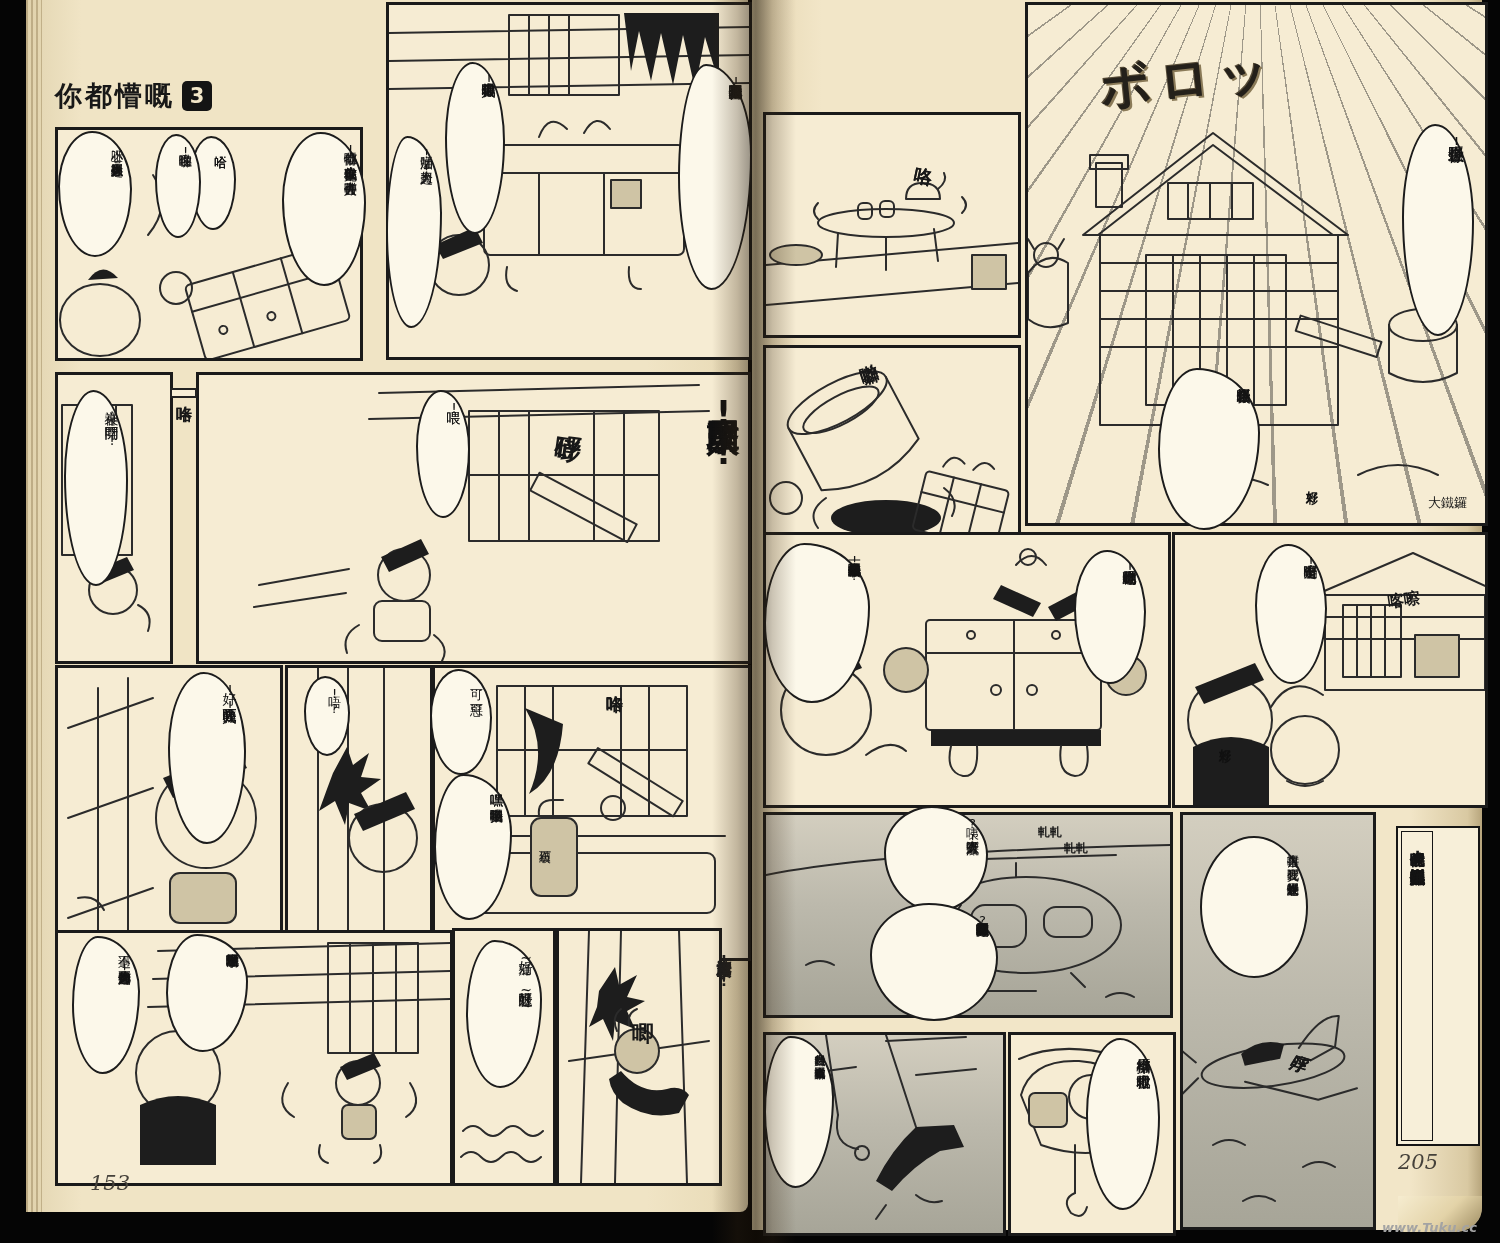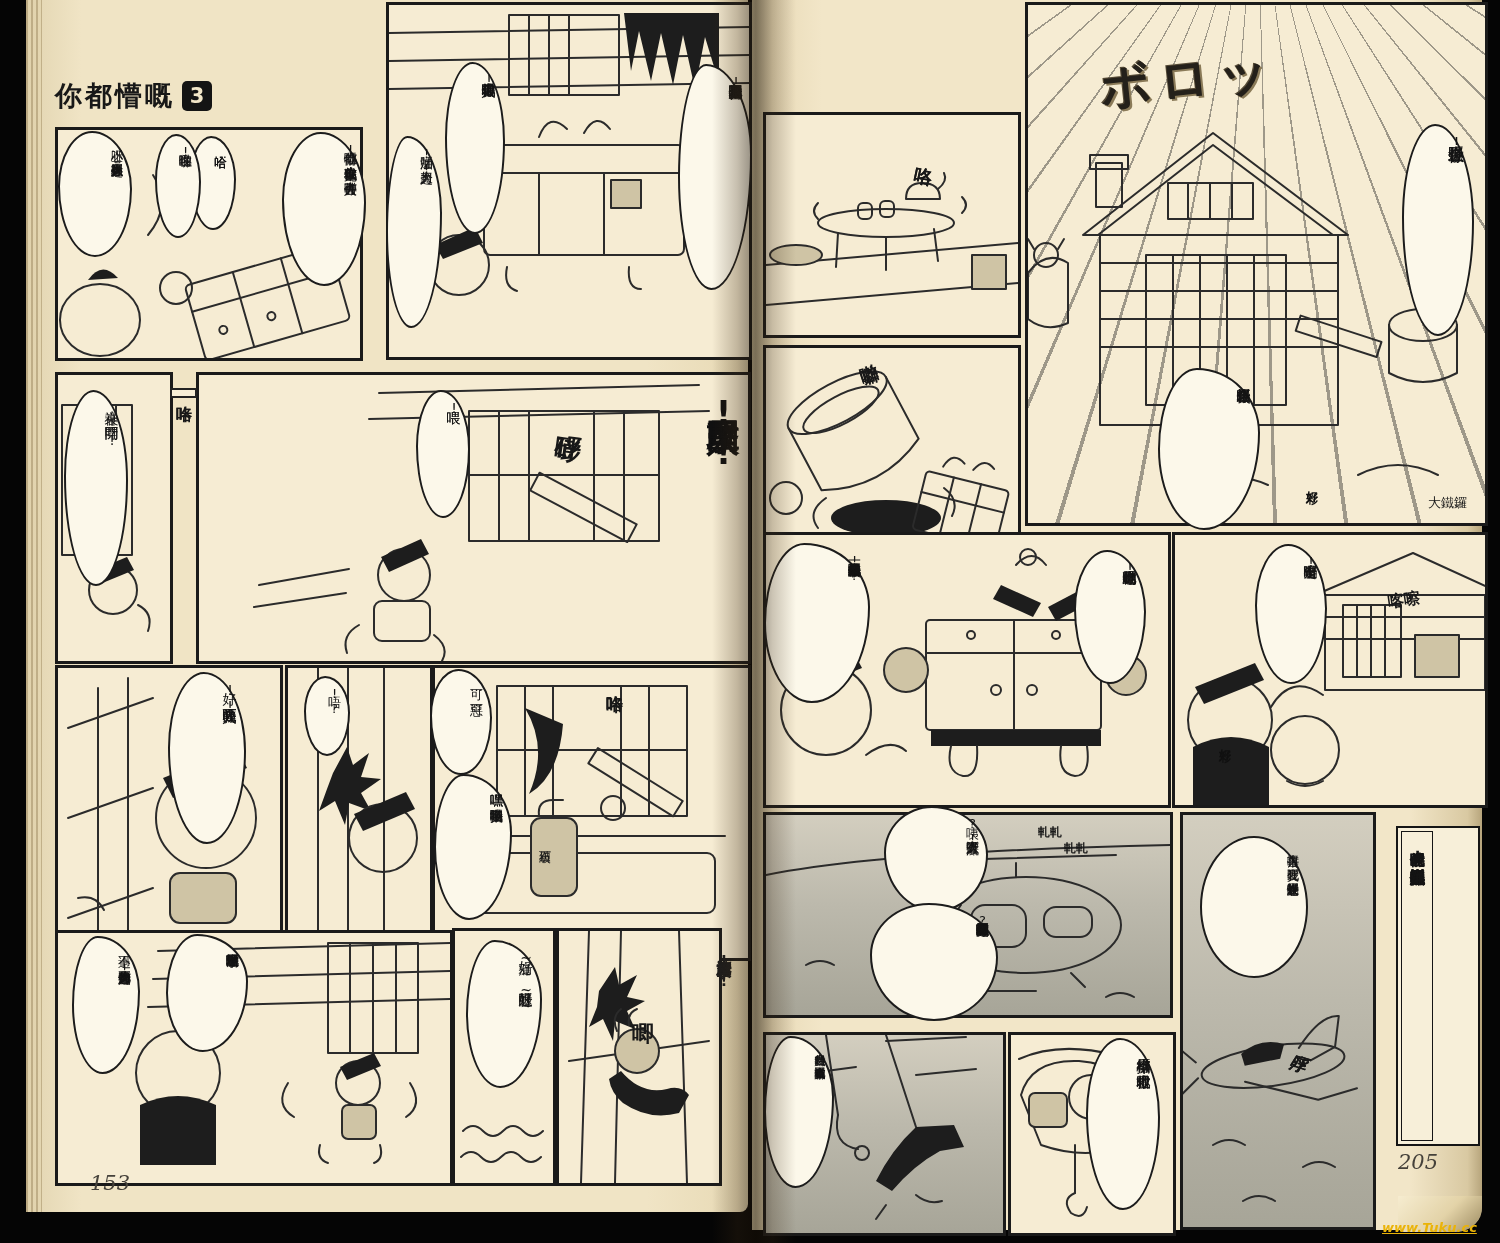--- a/index.html
+++ b/index.html
@@ -94,7 +94,7 @@
     font-weight:700;font-size:15px;color:#1c1c1c;letter-spacing:1px;
   }
   .shirt-label{position:absolute;z-index:6;writing-mode:vertical-rl;text-orientation:upright;font-size:12px;font-weight:700;color:#101010;}
-  .watermark{position:absolute;z-index:9;color:#eab308;font-size:13px;font-weight:700;font-style:italic;text-decoration:underline;}
+  .watermark{position:absolute;z-index:9;color:#a3a3a3;font-size:13px;font-weight:700;font-style:italic;}
 </style>
 </head>
 <body>

